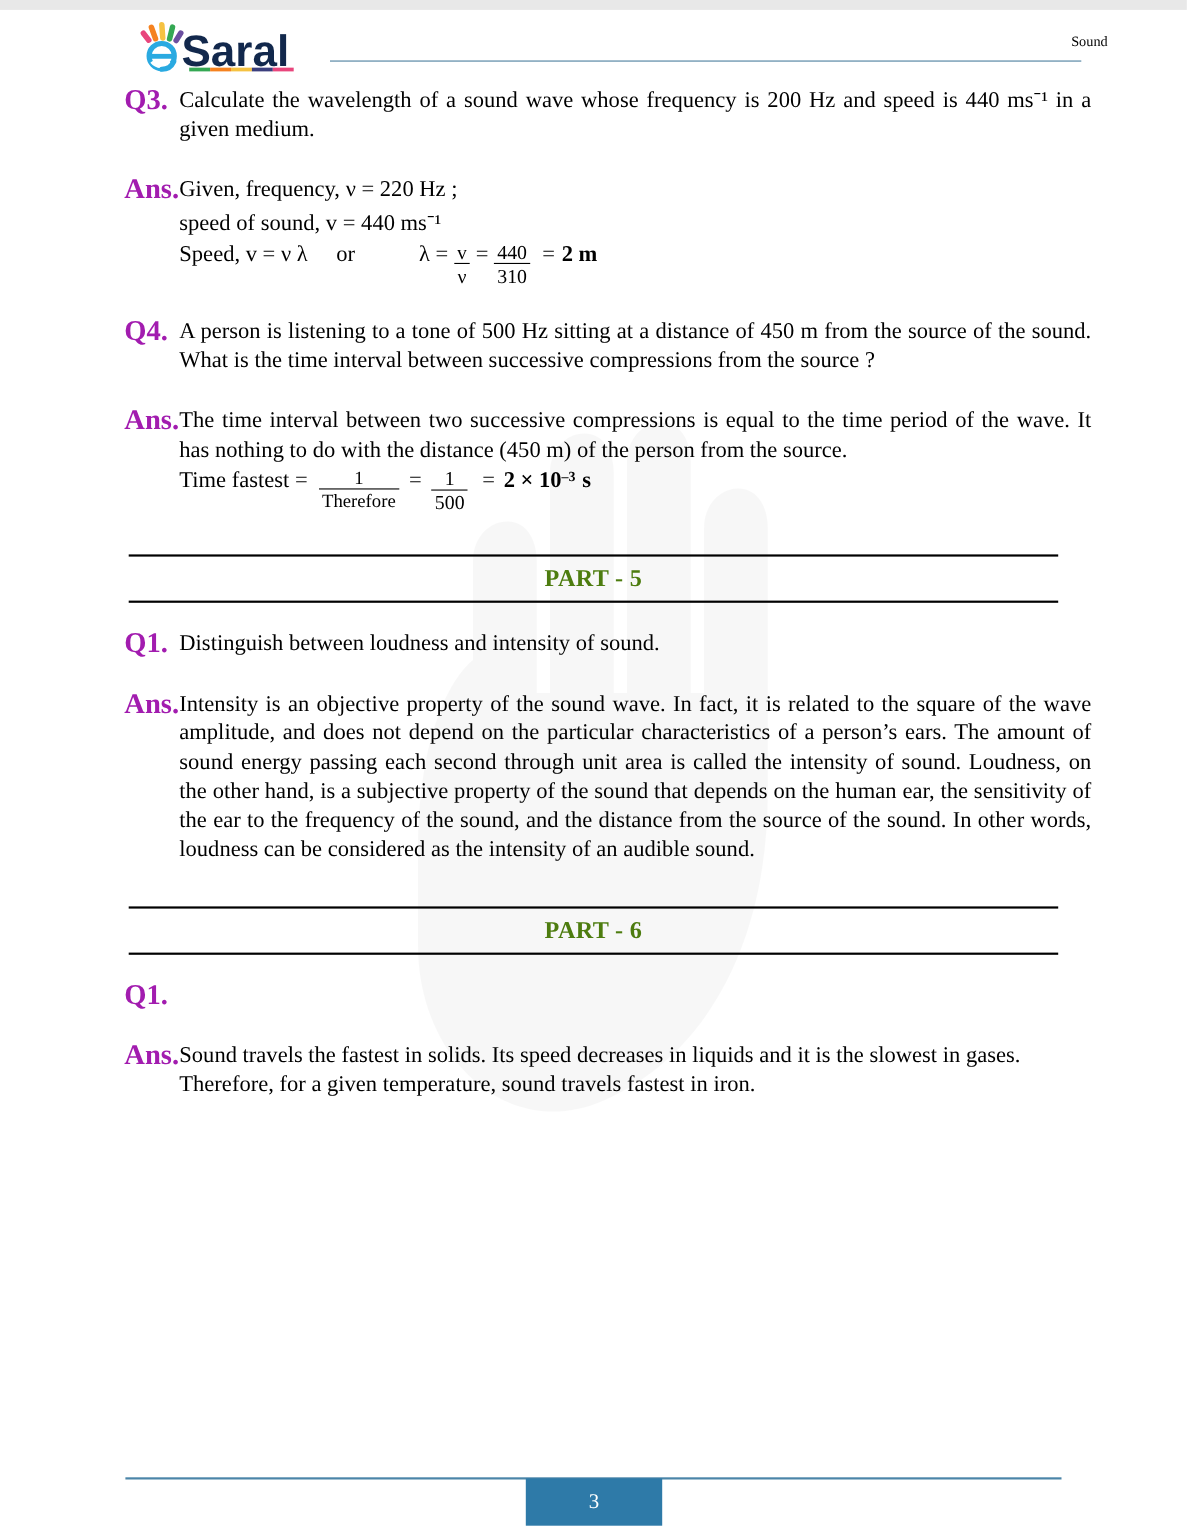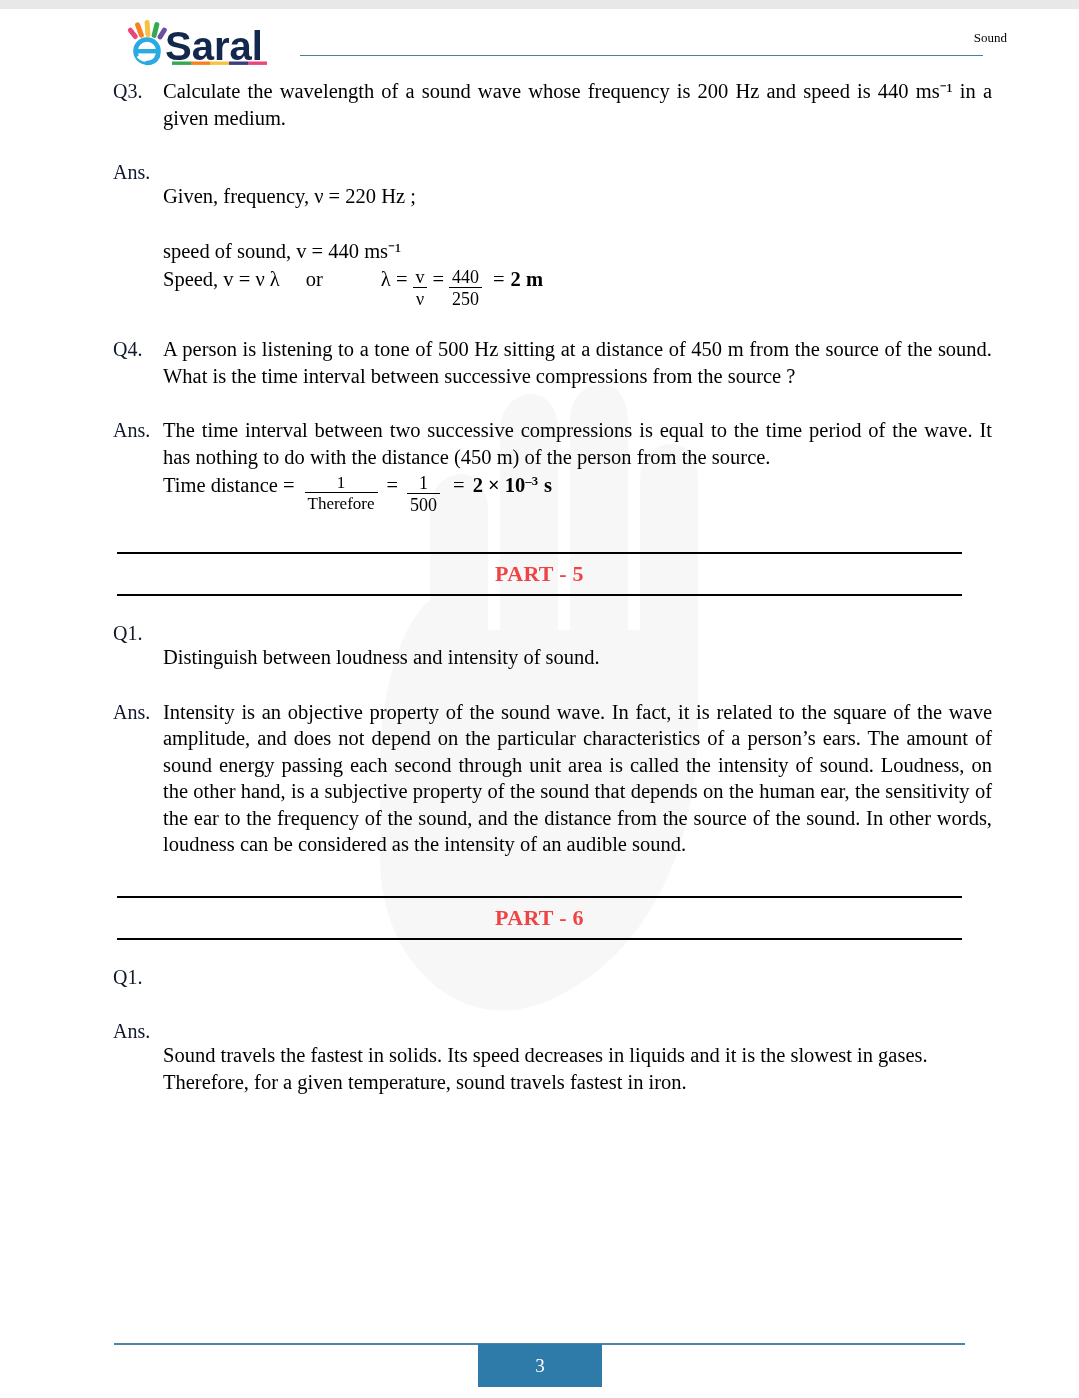--- a/index.html
+++ b/index.html
@@ -92,10 +92,10 @@
   }
   .qa-label {
     flex: 0 0 50px;
-    font-weight: normal;
-    font-size: 20px;
+    font-weight: bold;
+    font-size: 26px;
     line-height: 26px;
-    color: #0f172a;
+    color: #a21caf;
     font-family: "Liberation Serif", serif;
   }
   .qa-text {

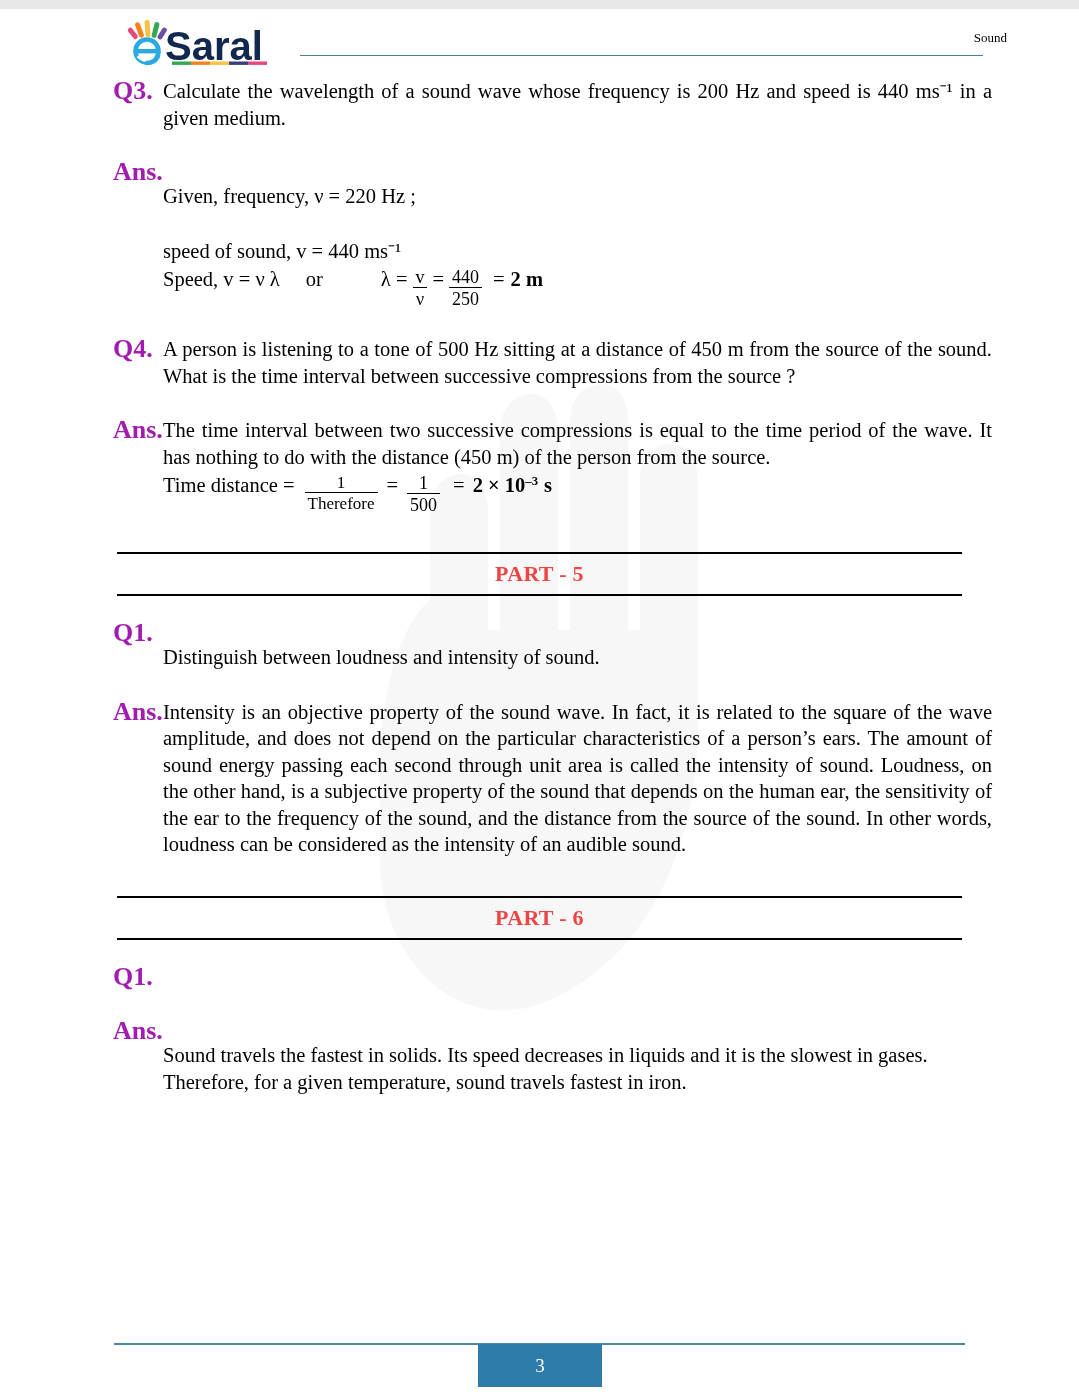--- a/index.html
+++ b/index.html
@@ -107,7 +107,7 @@
     text-justify: inter-word;
     font-family: "Liberation Serif", serif;
   }
-  .qa-text.nojust { text-align: left; margin-top: 24px; }
+  .qa-text.nojust { text-align: left; }
   .spacer-md { height: 24px; }
   .spacer-lg { height: 34px; }
 

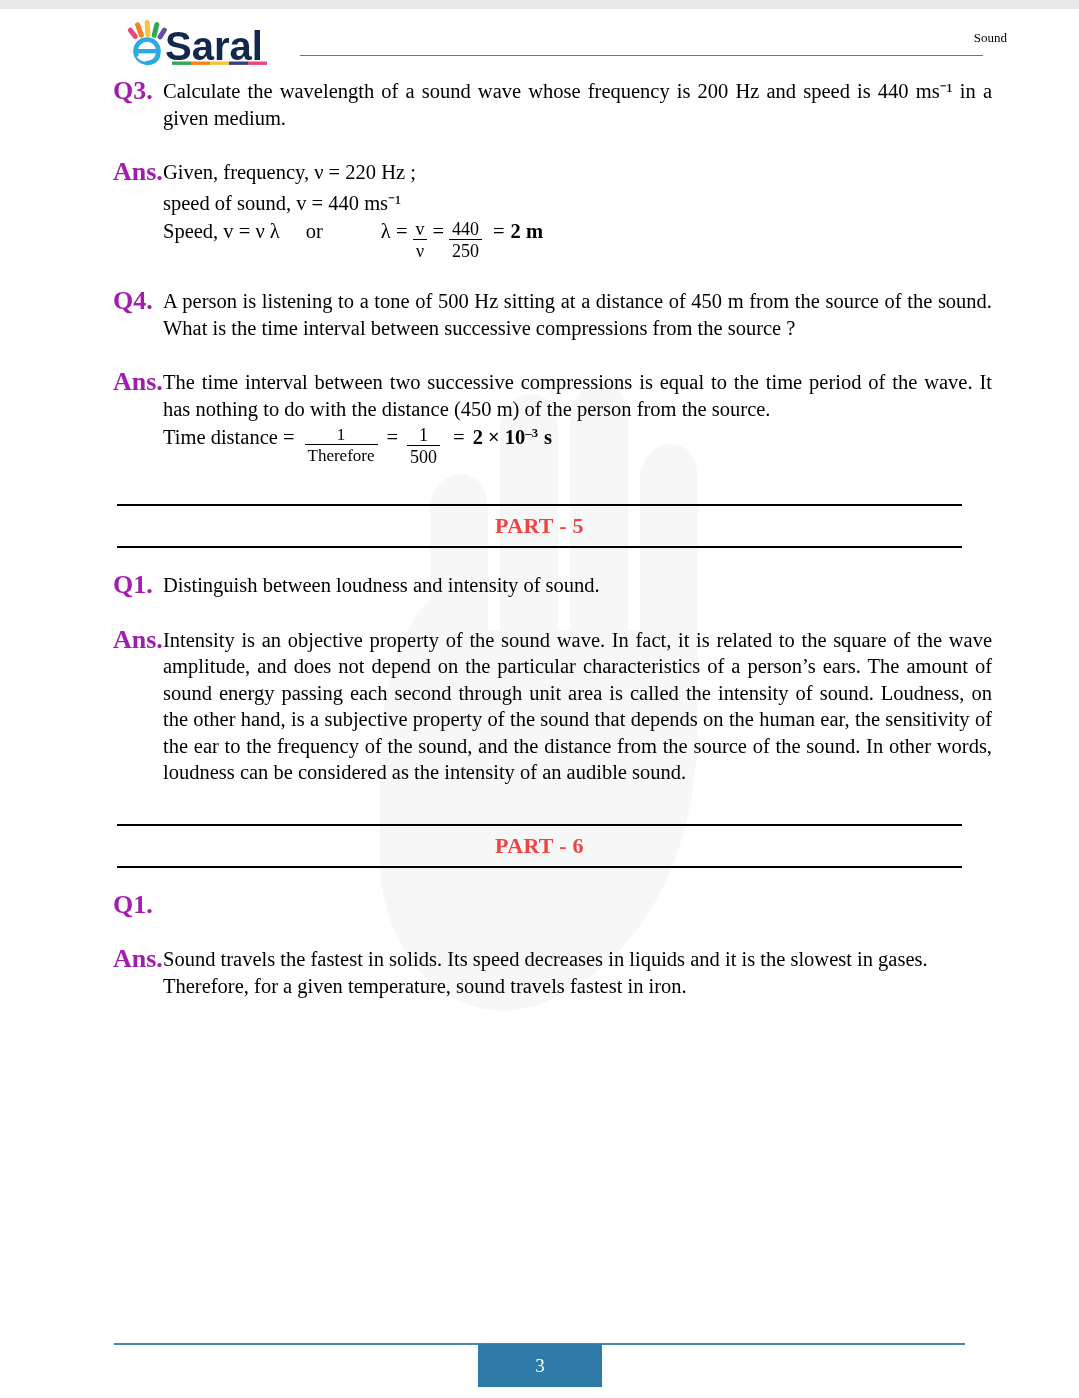--- a/index.html
+++ b/index.html
@@ -273,7 +273,7 @@
       <span>=</span>
       <span class="frac">
         <span class="num">440</span>
-        <span class="den">250</span>
+        <span class="den">310</span>
       </span>
       <span style="padding-left:6px">=</span>
       <span class="bold-res" style="padding-left:6px">2 m</span>

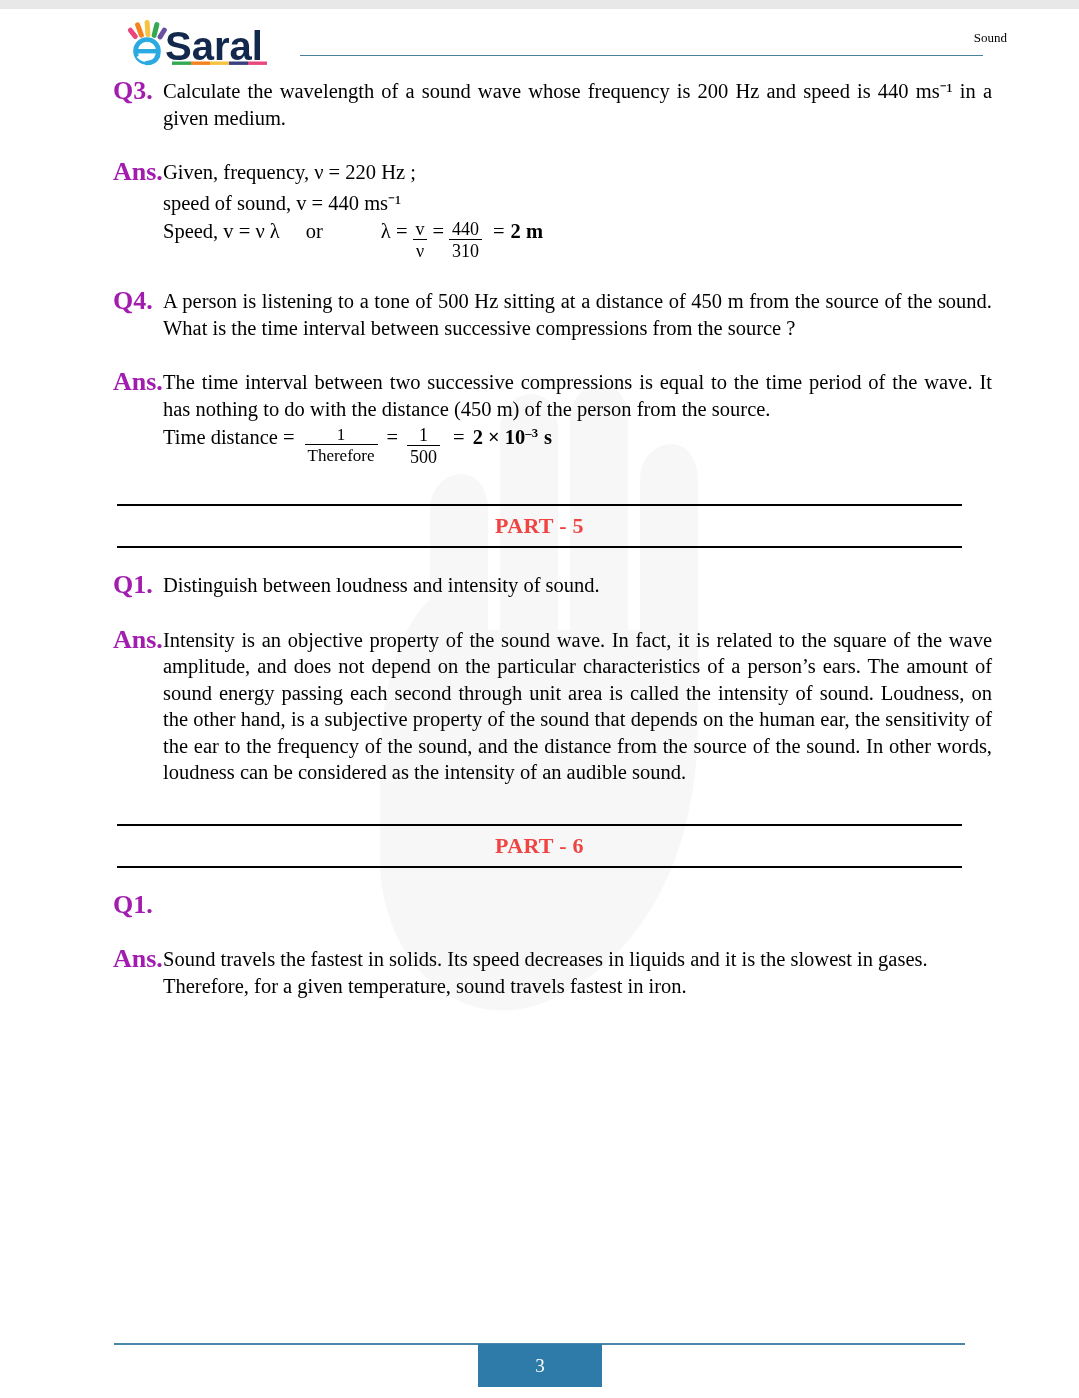--- a/index.html
+++ b/index.html
@@ -294,7 +294,7 @@
     </div>
 
     <div class="math-line">
-      <span>Time  distance  =</span>
+      <span>Time  fastest  =</span>
       <span class="frac wide" style="margin-left:10px">
         <span class="num">1</span>
         <span class="den">Therefore</span>

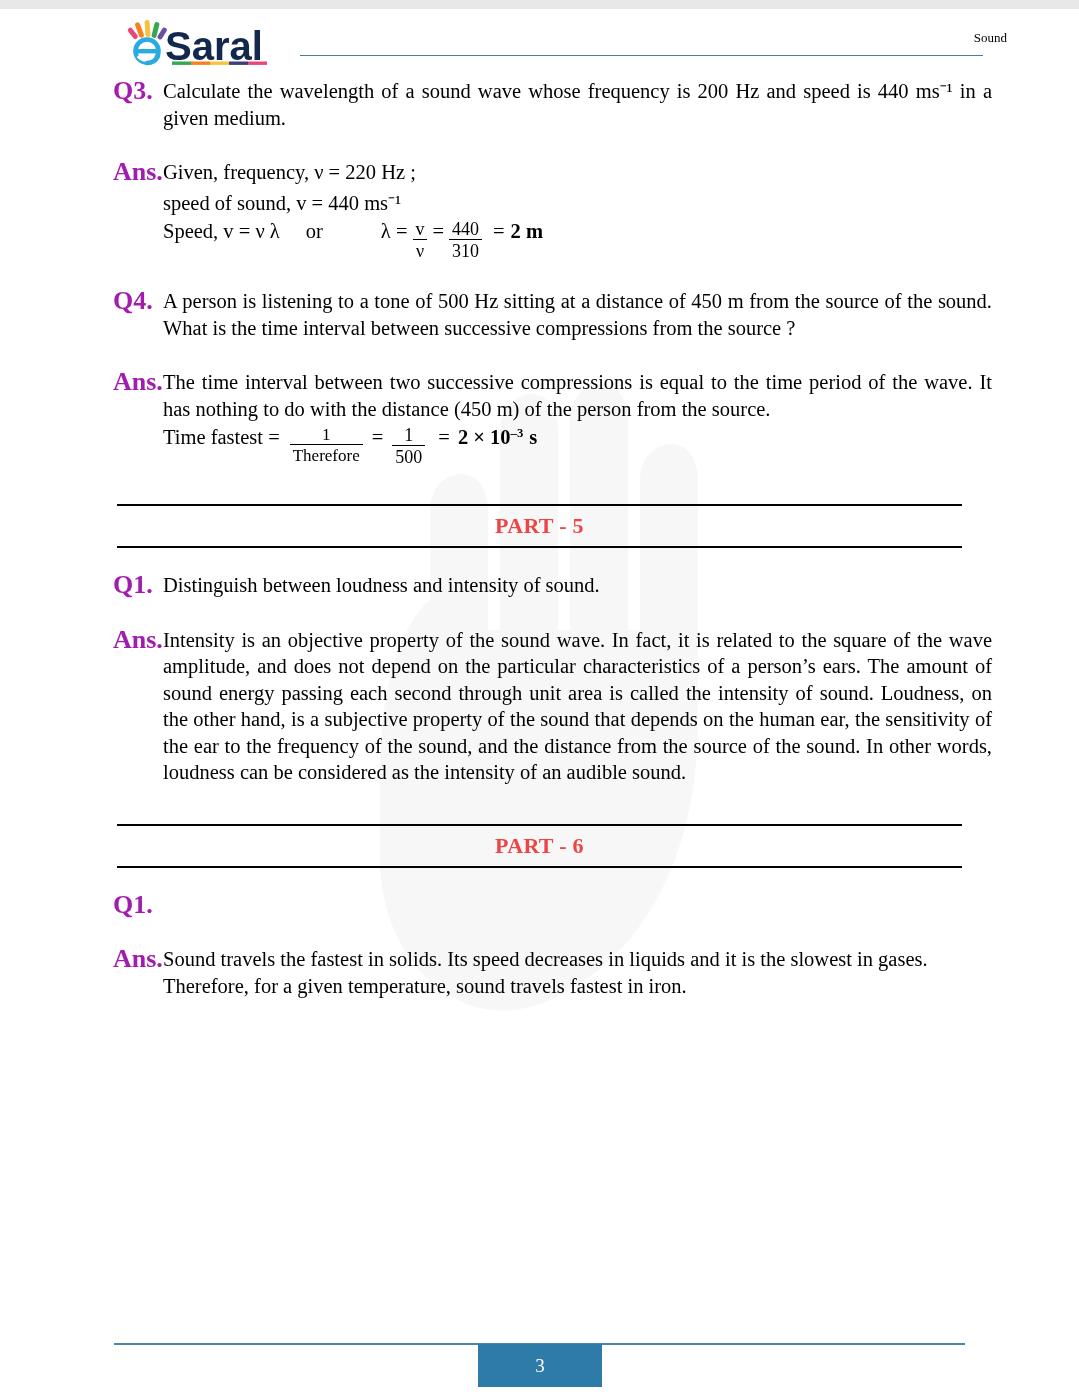--- a/index.html
+++ b/index.html
@@ -160,7 +160,7 @@
     font-size: 22px;
     letter-spacing: 0.3px;
     padding: 7px 0 7px 0;
-    color: #ef4444;
+    color: #4d7c0f;
     font-family: "Liberation Serif", serif;
   }
 

